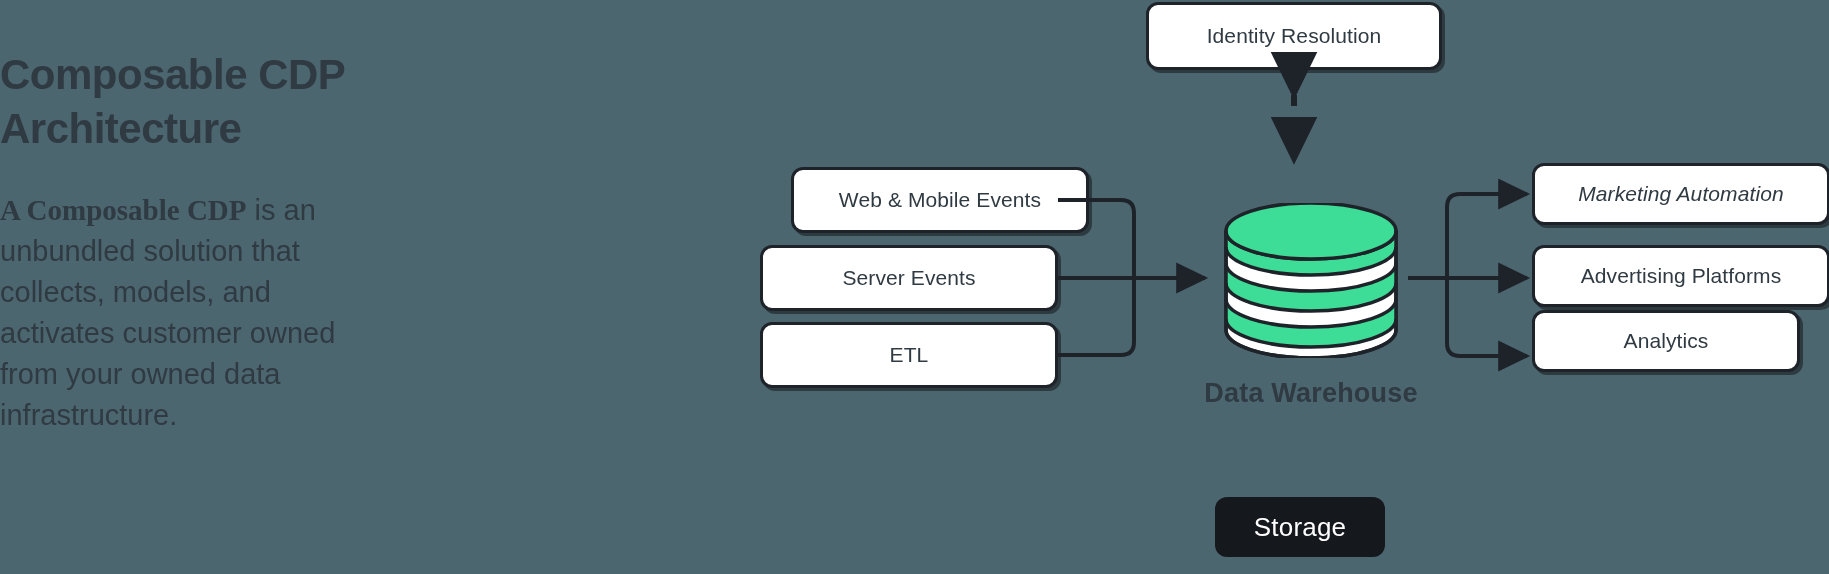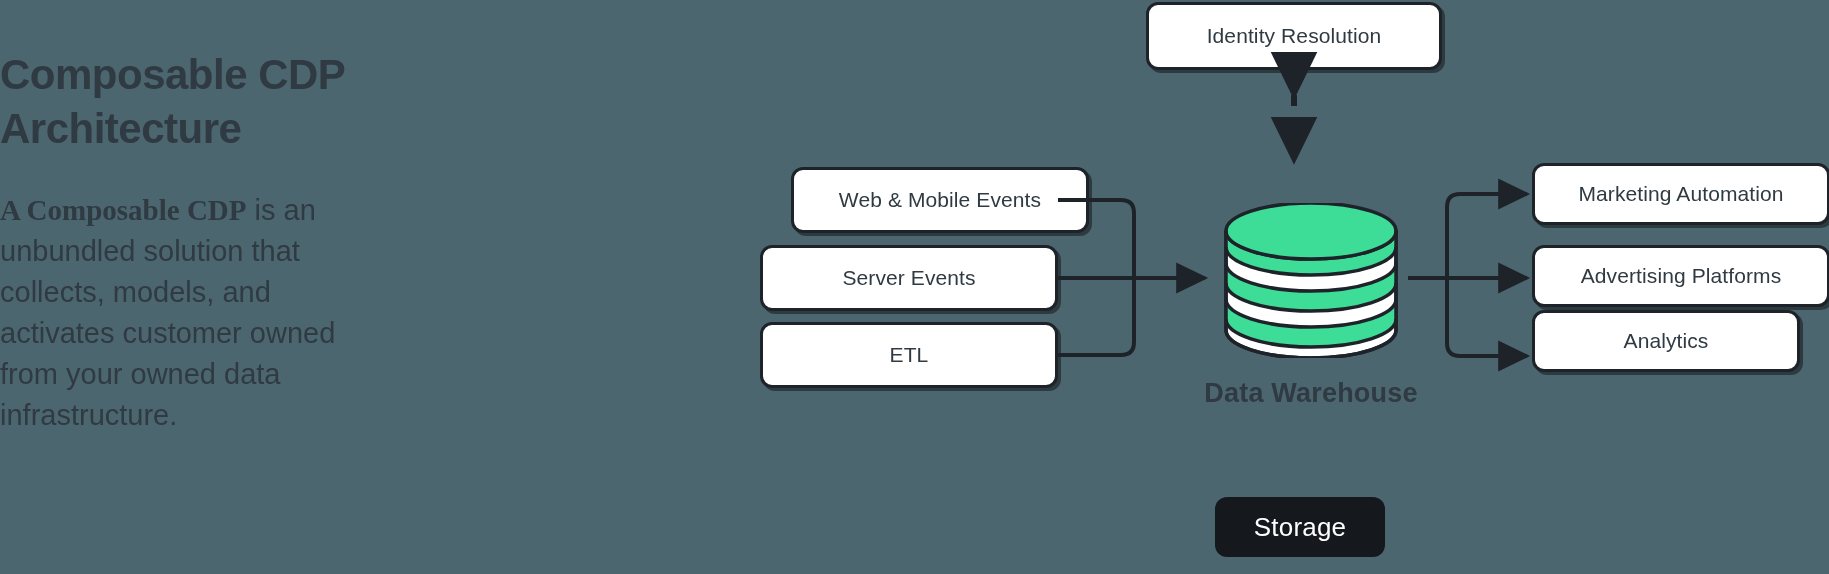--- a/index.html
+++ b/index.html
@@ -77,7 +77,7 @@
   #node-etl    { left: 760px; top: 322px; width: 298px; height: 66px; }
 
   
-  #node-marketing { left: 1532px; top: 163px; width: 298px; height: 62px; }
+  #node-marketing { left: 1532px; top: 163px; width: 298px; height: 62px; font-style: italic; }
   #node-ads       { left: 1532px; top: 245px; width: 298px; height: 62px; }
   #node-analytics { left: 1532px; top: 310px; width: 268px; height: 62px; }
 

